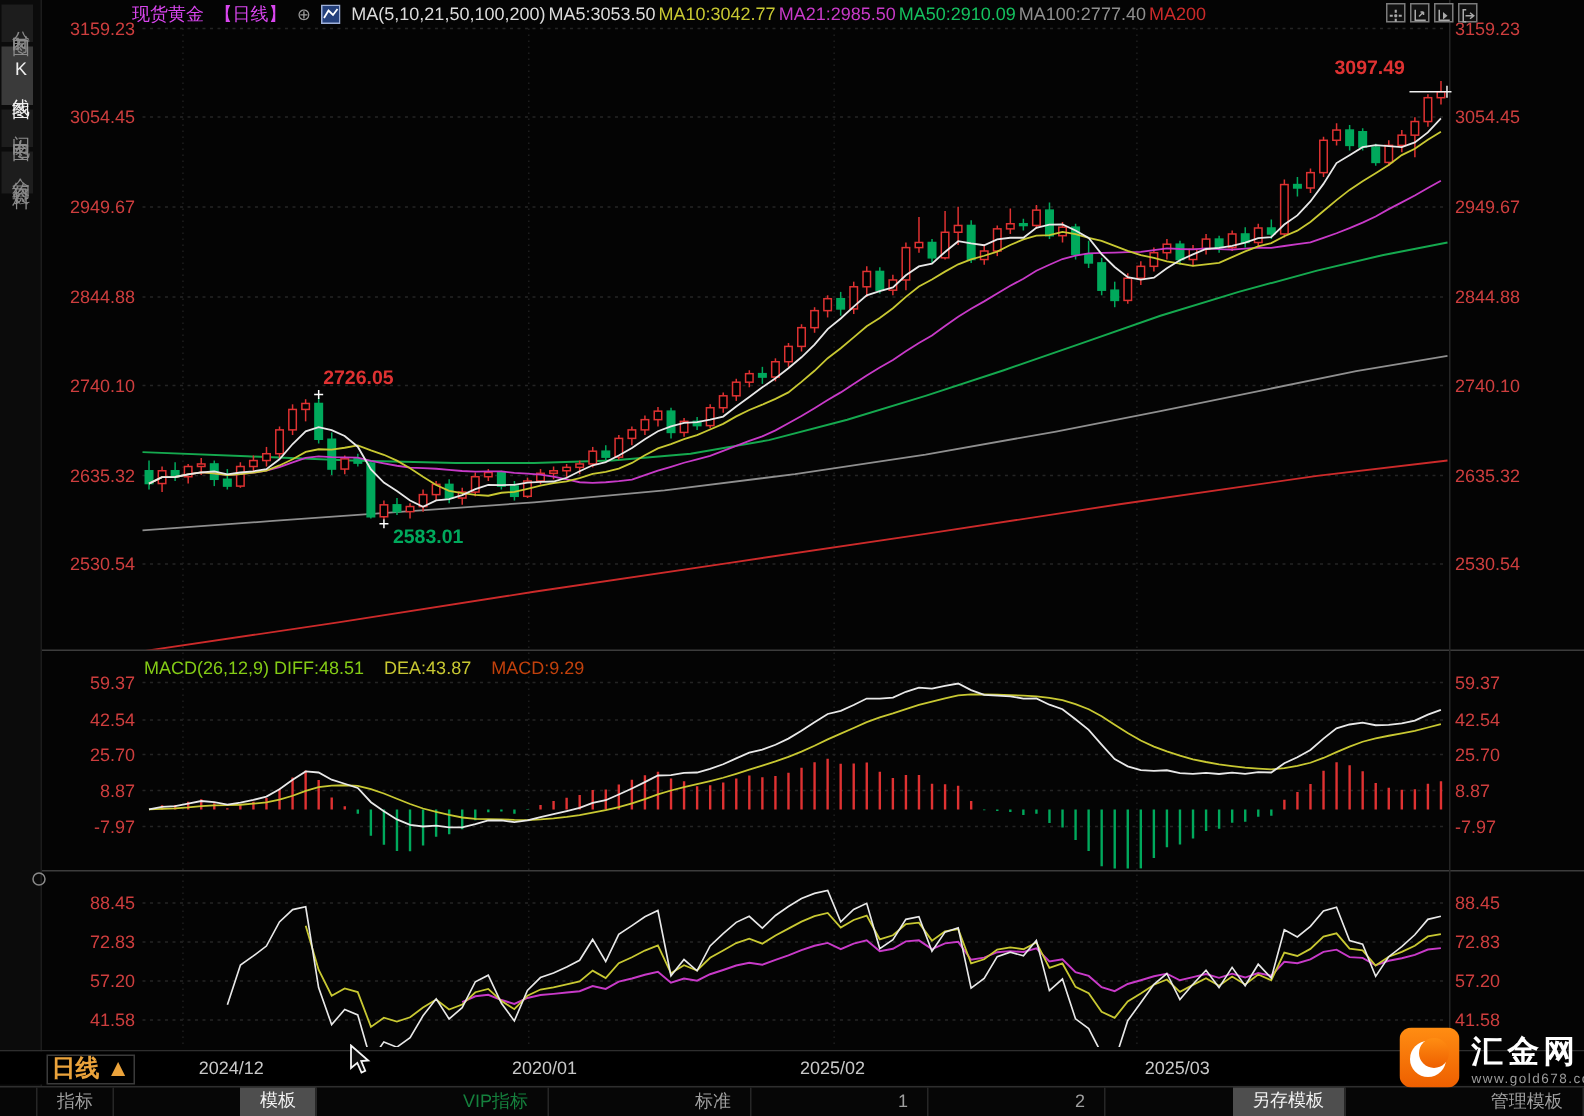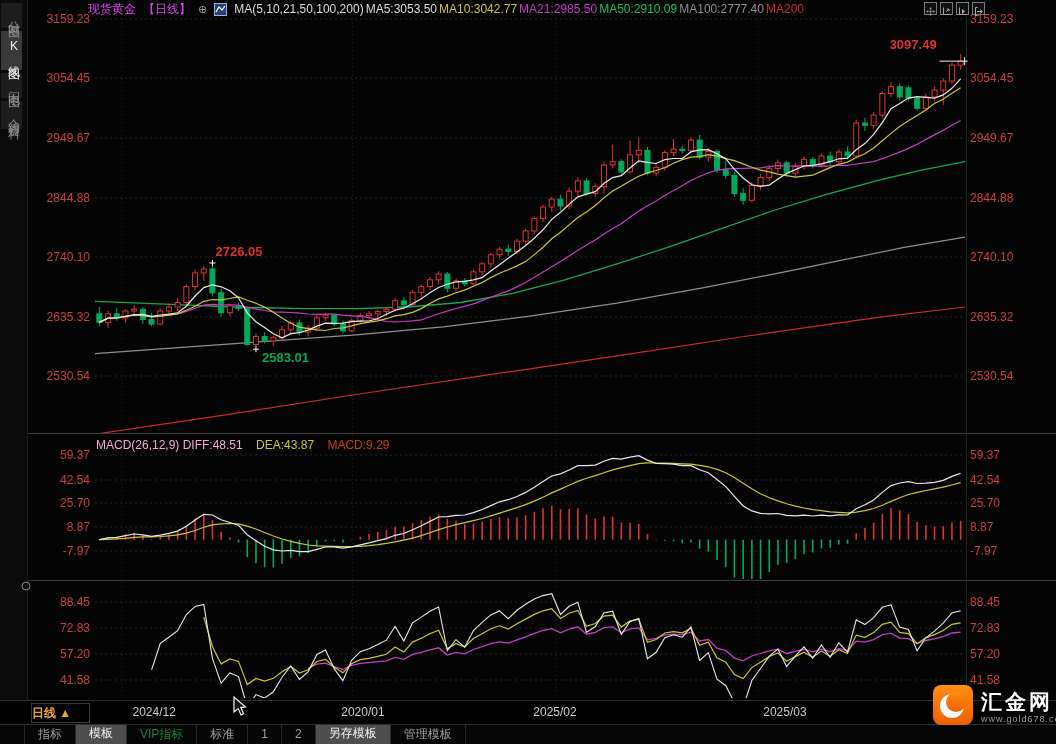--- a/index.html
+++ b/index.html
@@ -34,7 +34,7 @@
   .pane-title{position:absolute;font-size:12px;white-space:nowrap;z-index:3;}
   #macd-title{left:96px;top:438px;}
   #rsi-title{left:96px;top:582px;}
-  .t-main{color:#f9a8d4;margin-right:10px;}
+  .t-main{color:#84cc16;margin-right:10px;}
   .t-y{color:#c8c832;margin-right:10px;}
   .t-m{color:#c2410c;}
 

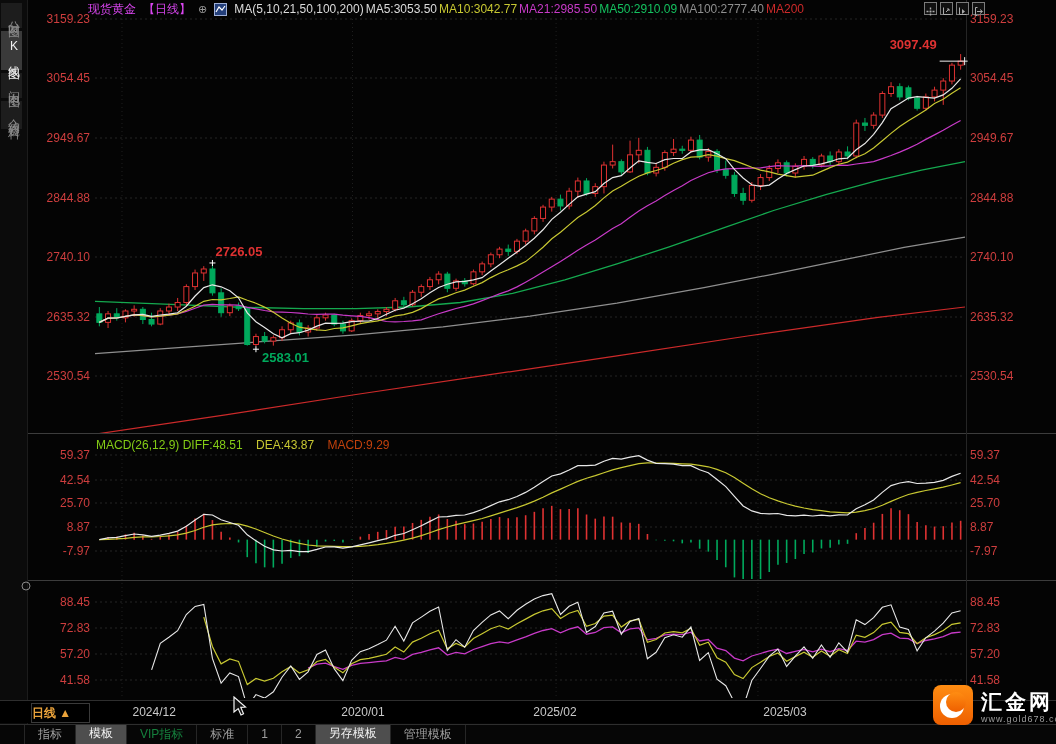--- a/index.html
+++ b/index.html
@@ -41,7 +41,7 @@
   
   #xaxis{position:absolute;left:0;top:701px;width:1056px;height:22px;background:#000;z-index:2;}
   #period-box{position:absolute;left:31px;top:2px;width:57px;height:18px;border:1px solid #3a3a3a;
-              color:#eba33b;font-size:12px;font-weight:bold;line-height:18px;cursor:pointer;}
+              color:#eba33b;font-size:16px;font-weight:bold;text-align:center;line-height:18px;cursor:pointer;}
   .month{position:absolute;top:4px;font-size:12px;color:#c9c9c9;transform:translateX(-50%);}
 
   

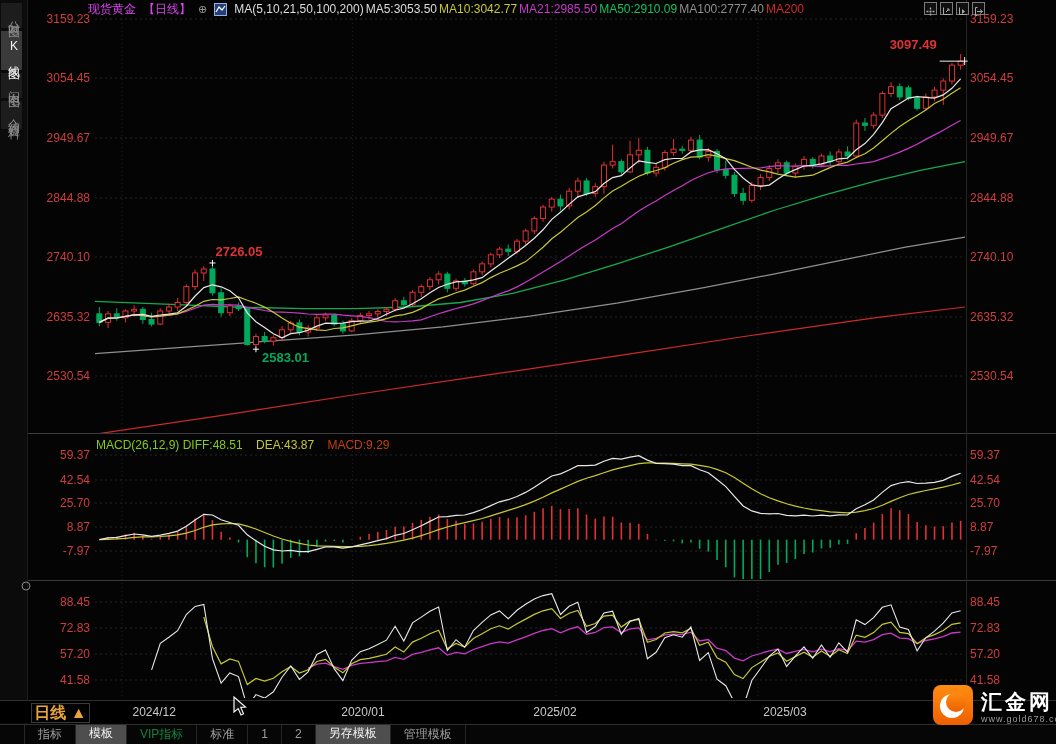--- a/index.html
+++ b/index.html
@@ -47,7 +47,7 @@
   
   #tabbar{position:absolute;left:0;top:724px;width:1056px;height:20px;background:#060606;
           border-top:1px solid #2e2e2e;display:flex;padding-left:24px;box-sizing:border-box;
-          font-size:12px;align-items:stretch;z-index:2;}
+          font-size:12px;align-items:stretch;z-index:2;justify-content:space-between;}
   .tab{padding:0 13px;line-height:19px;color:#9f9f9f;border-right:1px solid #262626;cursor:pointer;}
   .tab:first-child{border-left:1px solid #262626;}
   .tab.active{background:#4e4e4e;color:#f2f2f2;font-family:Liberation Mono, monospace;}

